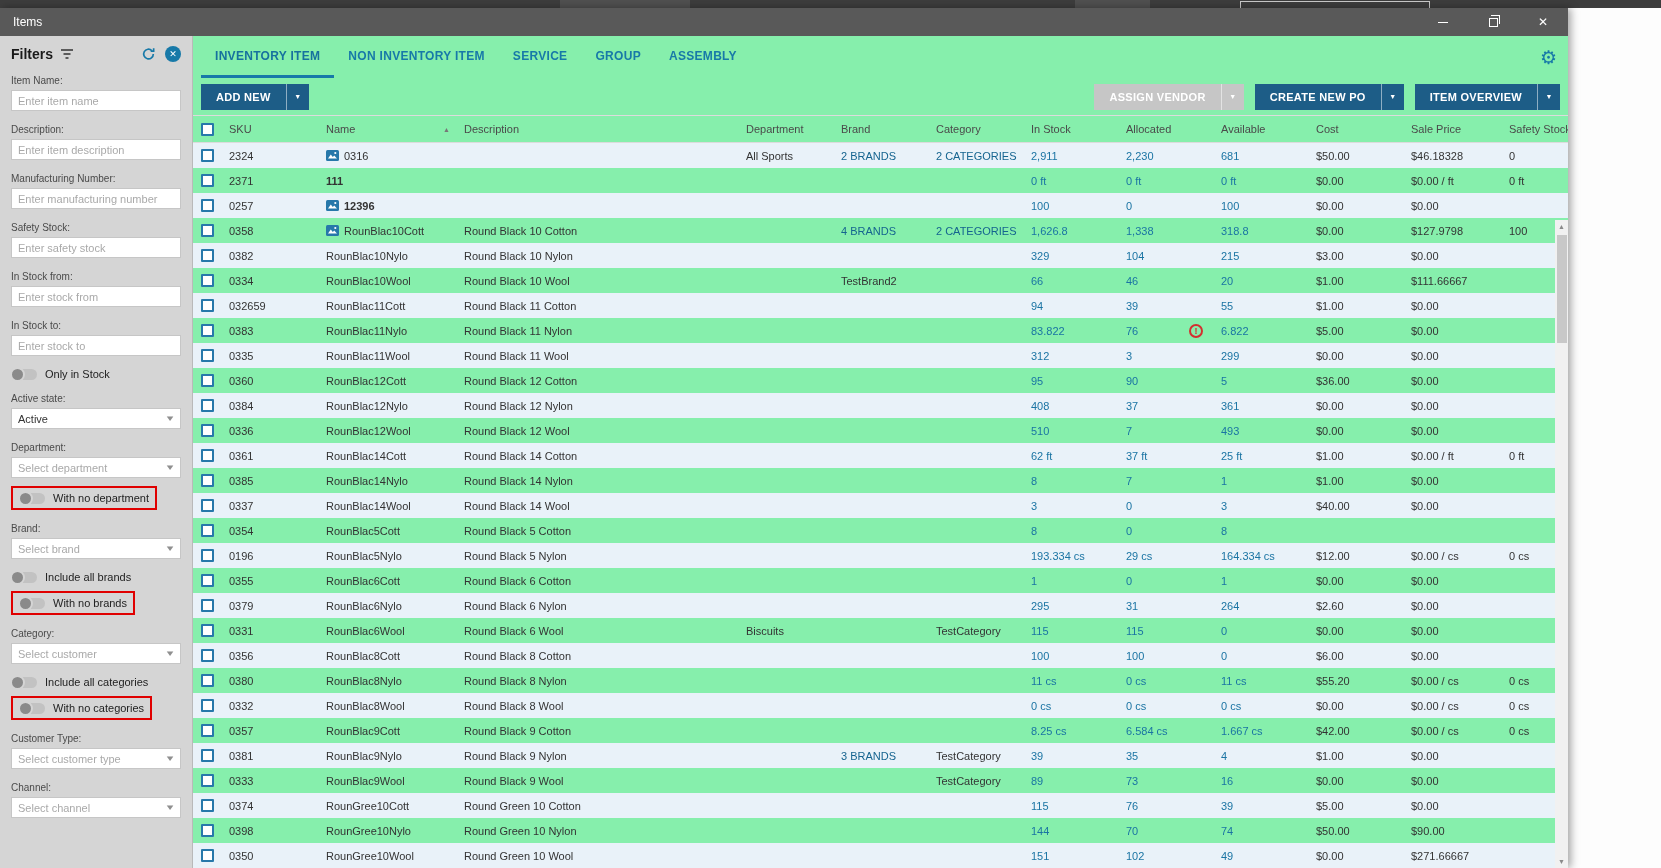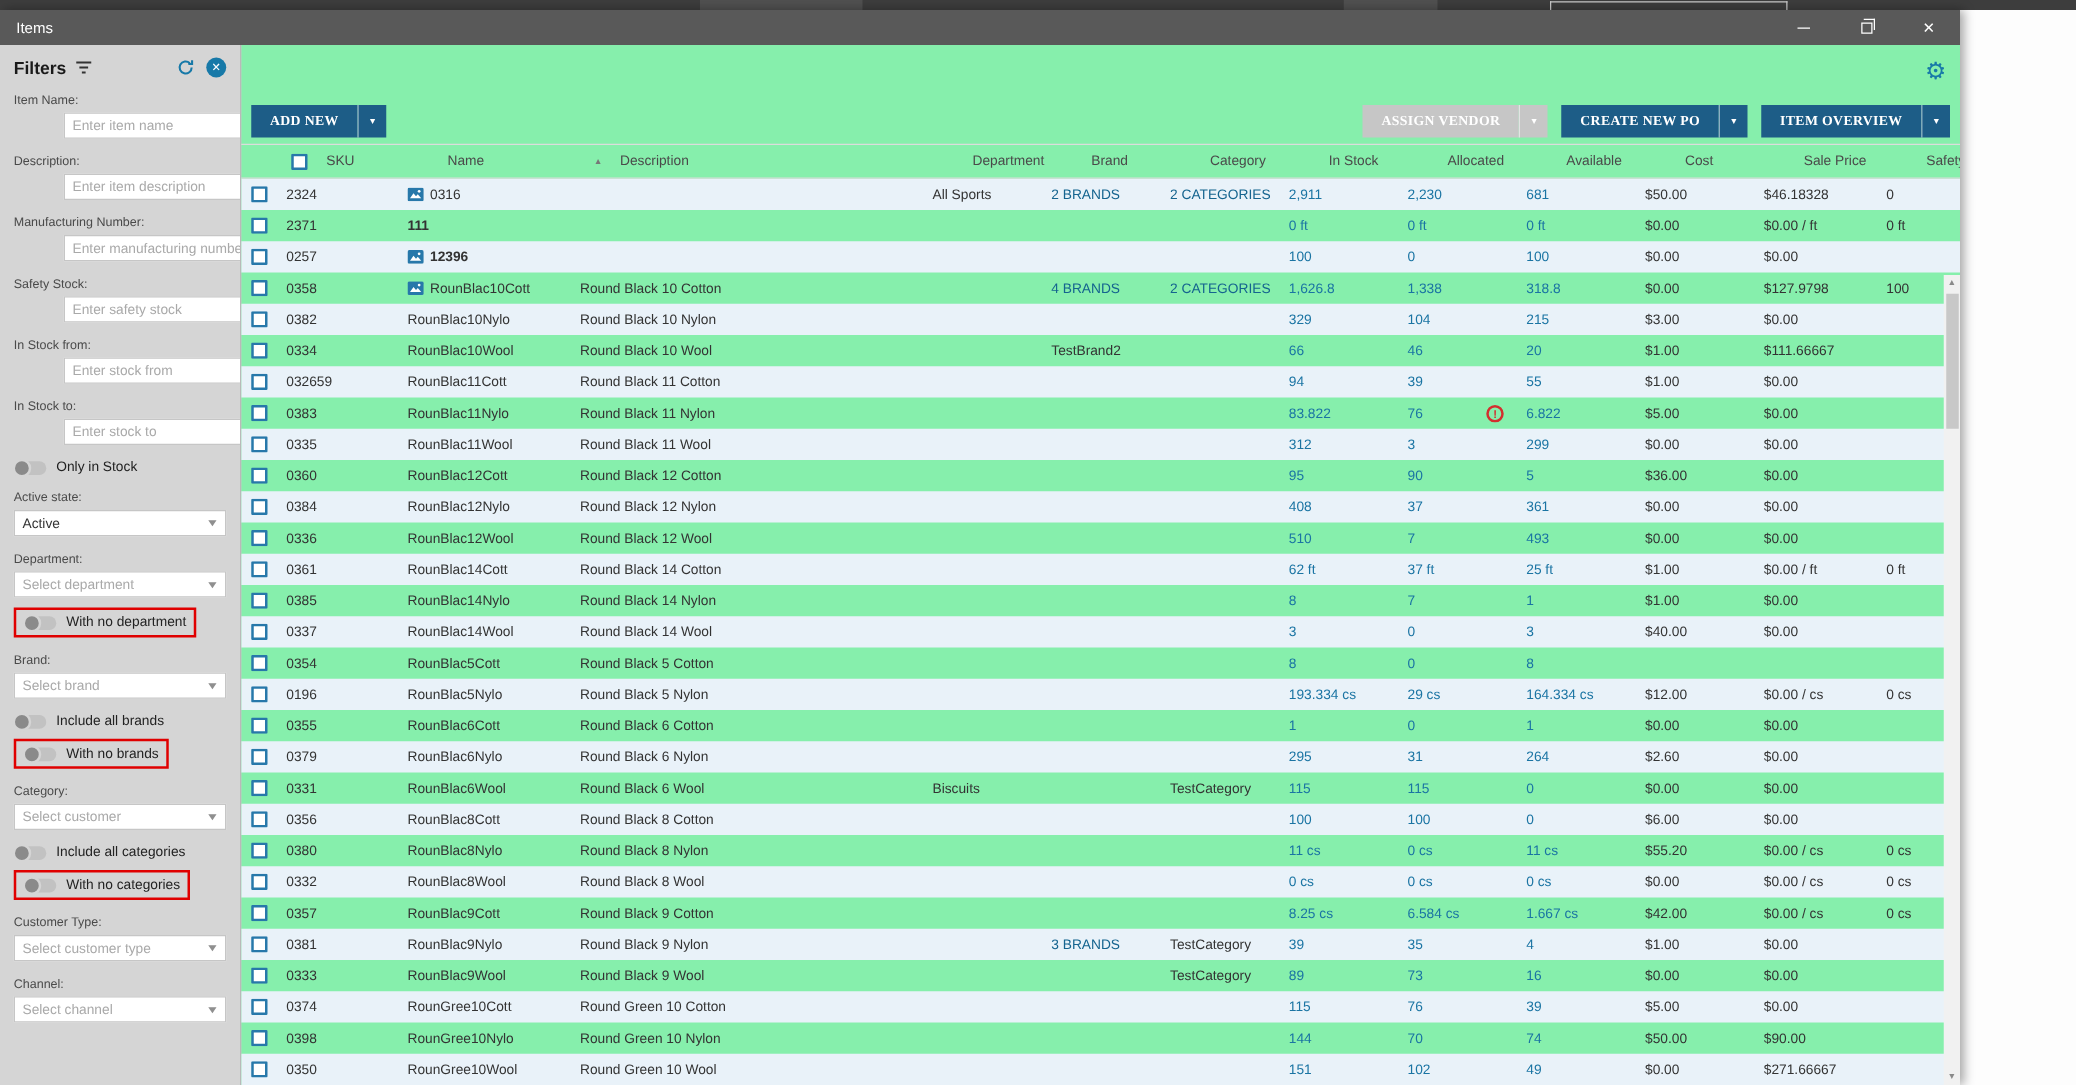--- a/index.html
+++ b/index.html
@@ -189,6 +189,13 @@
     <main class="main">
 
       <div class="tabbar">
+        <div class="tabs">
+            <div class="tab active">INVENTORY ITEM</div>
+            <div class="tab">NON INVENTORY ITEM</div>
+            <div class="tab">SERVICE</div>
+            <div class="tab">GROUP</div>
+            <div class="tab">ASSEMBLY</div>
+          </div>
         <span class="gear">⚙</span>
       </div>
 

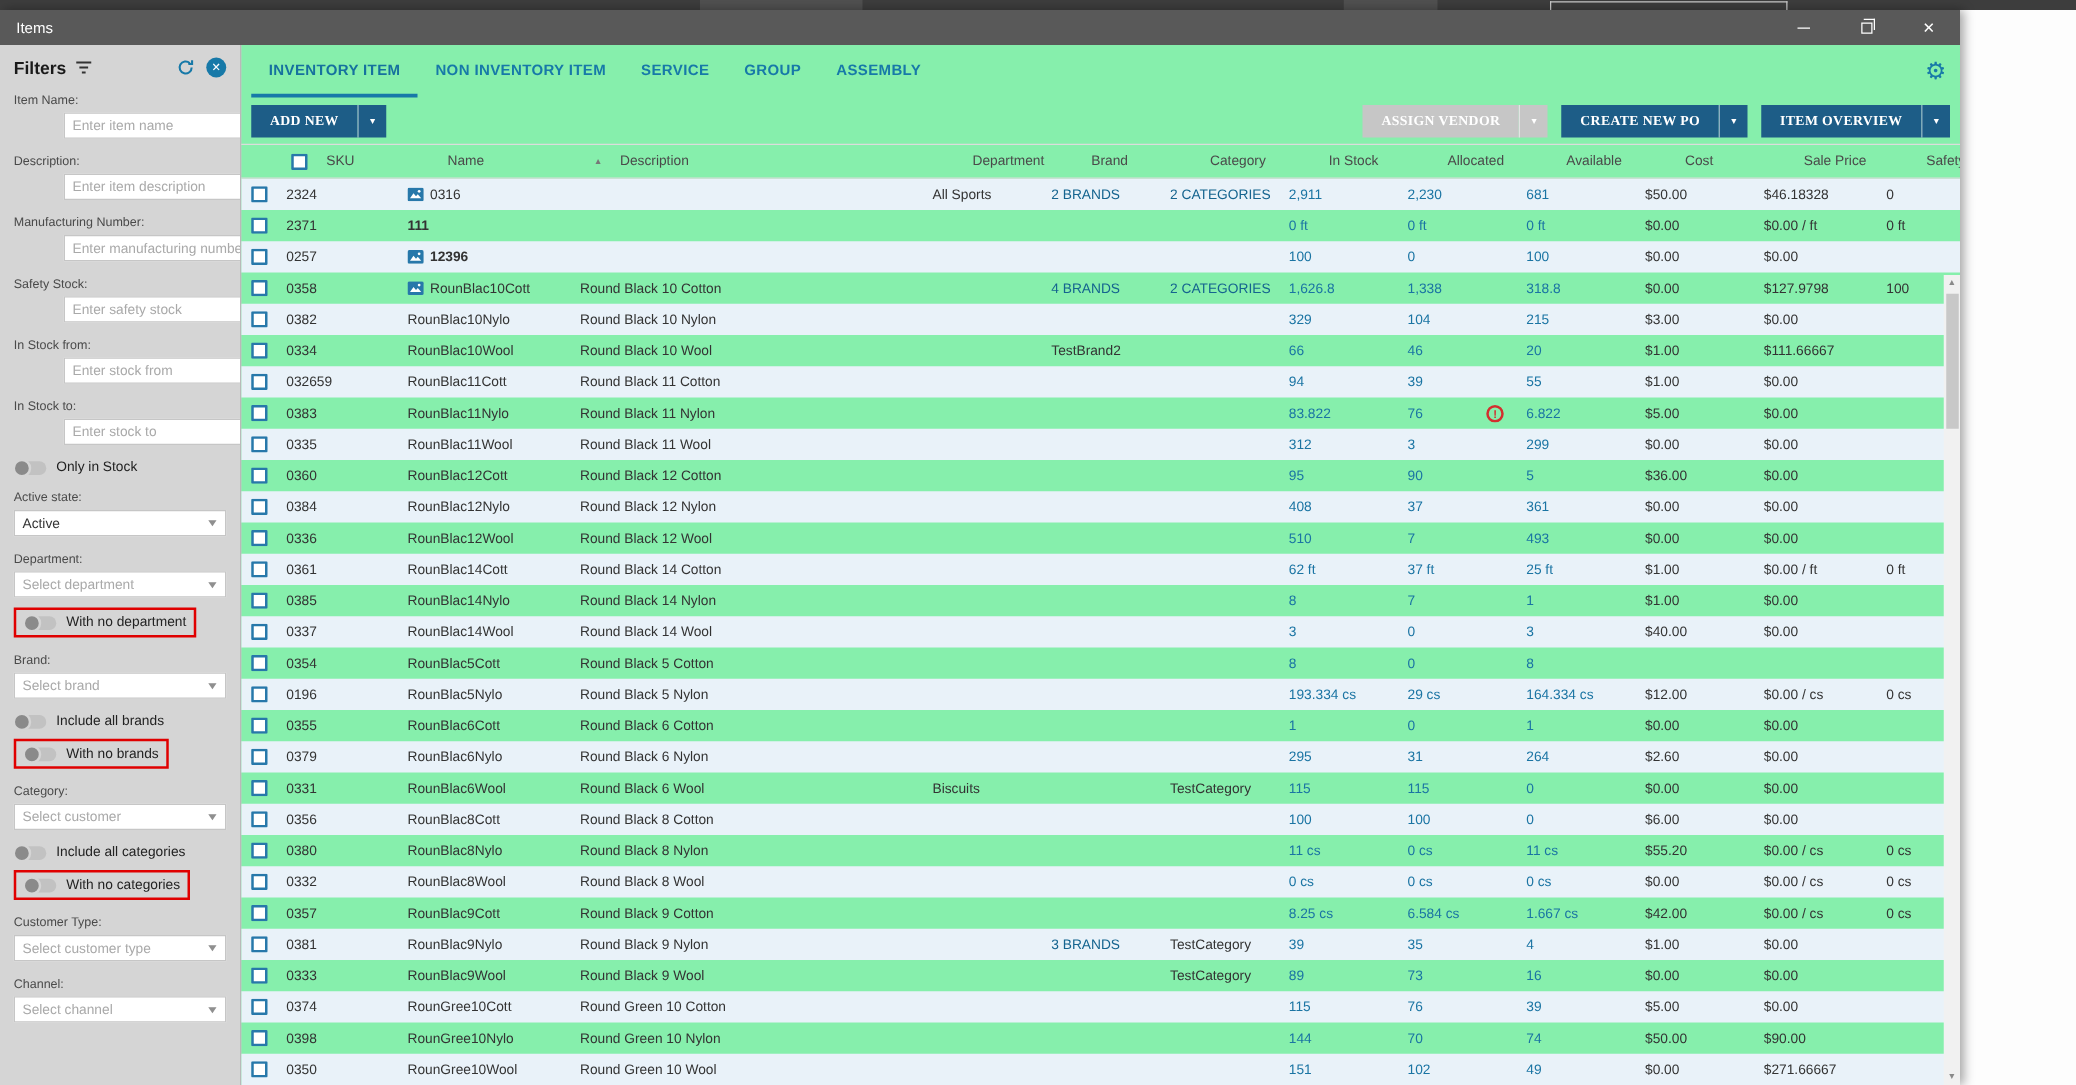--- a/index.html
+++ b/index.html
@@ -33,7 +33,7 @@
   .refresh{display:flex;align-items:center;}
   .close-circle{width:16px;height:16px;border-radius:50%;background:#1779a8;color:#fff;font-size:9px;display:flex;align-items:center;justify-content:center;}
   .f-label{font-size:10px;color:#4a4a4a;margin:13px 0 4px;}
-  .f-input{width:100%;box-sizing:border-box;height:21px;border:1px solid #c6c6c6;background:#fff;font-size:11px;padding:0 6px;color:#333;font-family:inherit;outline:none;margin-left:40px;}
+  .f-input{width:100%;box-sizing:border-box;height:21px;border:1px solid #c6c6c6;background:#fff;font-size:11px;padding:0 6px;color:#333;font-family:inherit;outline:none;}
   .f-input::placeholder{color:#a9a9a9;}
   .f-select{height:21px;box-sizing:border-box;background:#fff;border:1px solid #c6c6c6;display:flex;align-items:center;padding:0 6px;font-size:11px;}
   .f-select-value{color:#a9a9a9;}

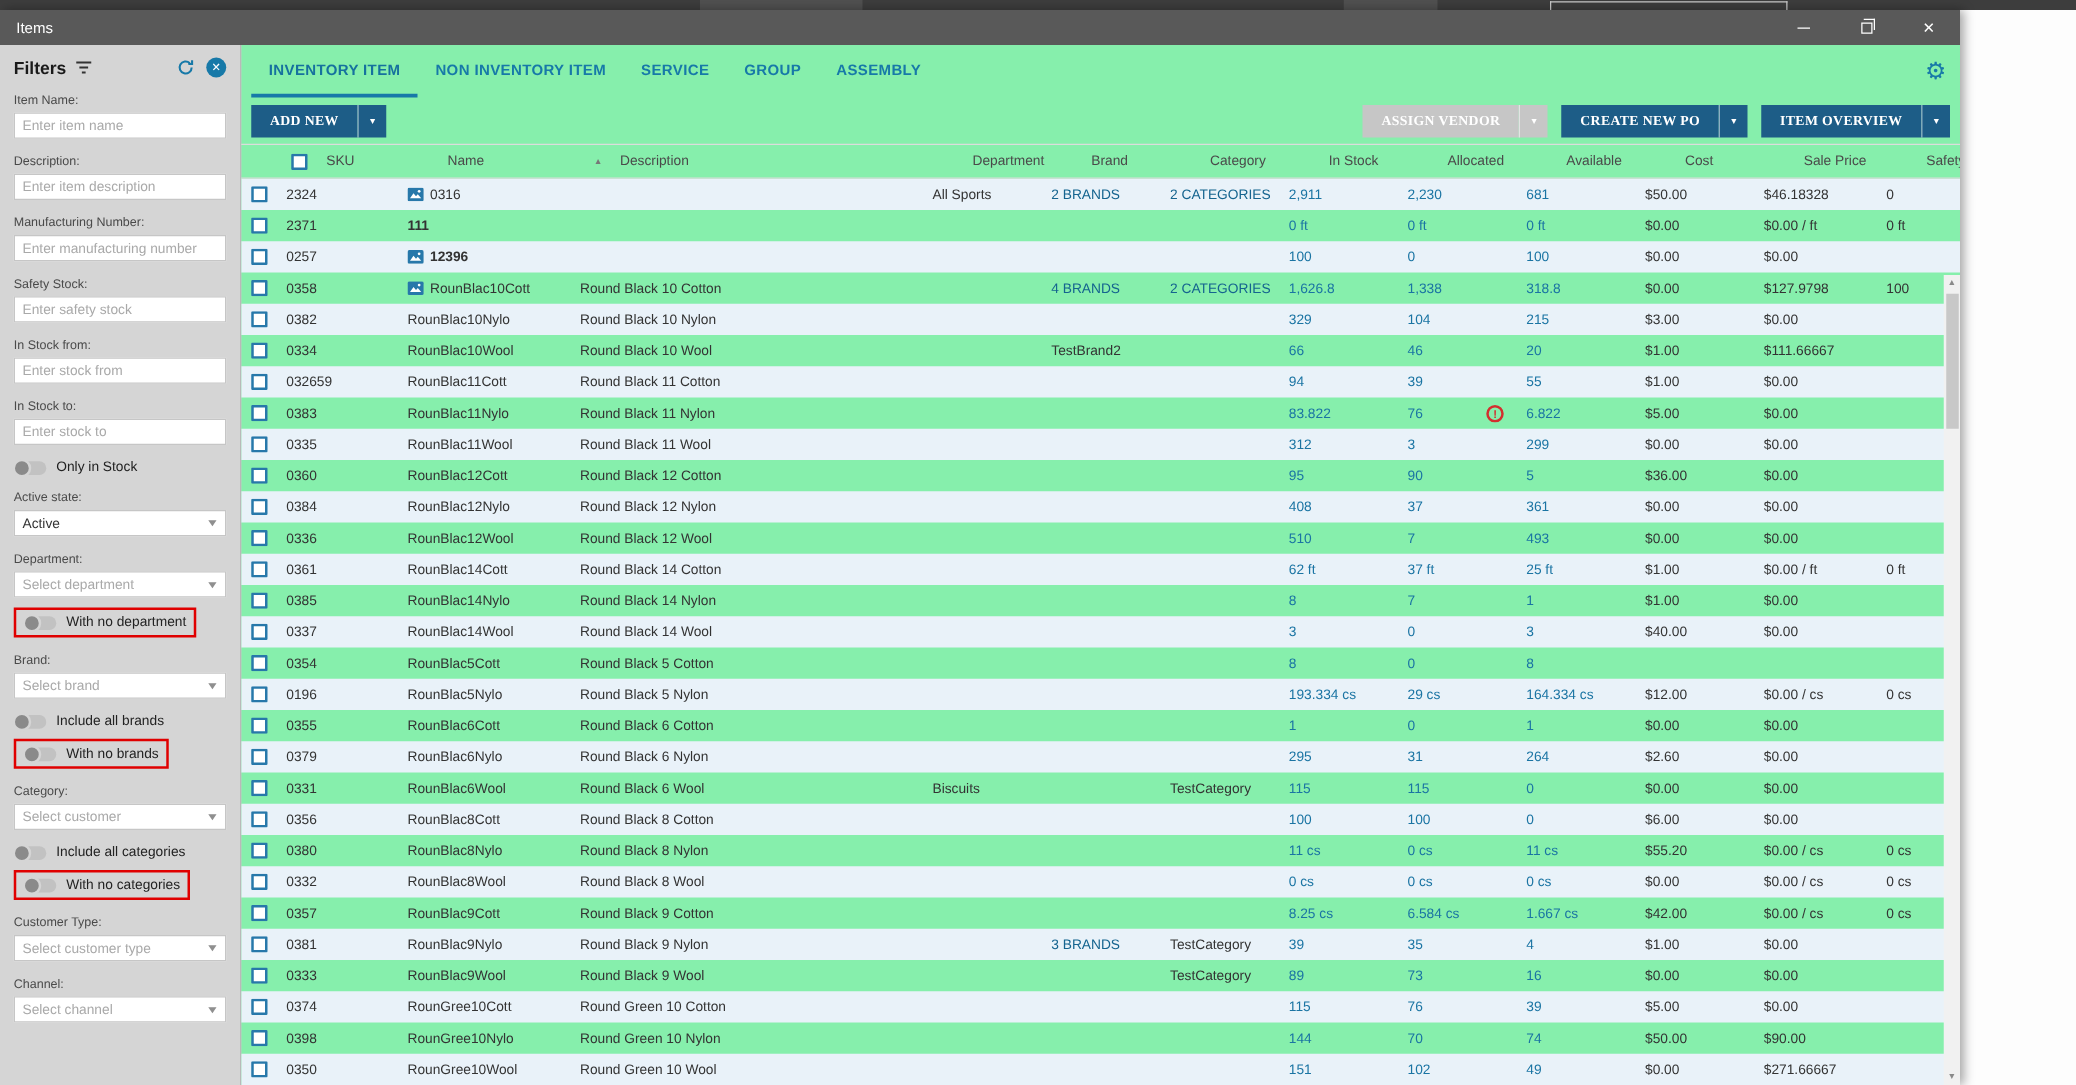--- a/index.html
+++ b/index.html
@@ -57,7 +57,7 @@
   .toolbar{height:37px;flex:0 0 auto;display:flex;align-items:center;padding:0 8px;}
   .toolbar-left{display:flex;gap:10px;}
   .toolbar-right{margin-left:auto;display:flex;gap:11px;}
-  .splitbtn{display:flex;height:26px;font-family:Liberation Serif, serif;}
+  .splitbtn{display:flex;height:26px;}
   .sb-main{background:#1d5d87;color:#fff;font-size:11px;font-weight:bold;display:flex;align-items:center;padding:0 15px;letter-spacing:.3px;white-space:nowrap;}
   .sb-arrow{background:#1d5d87;color:#fff;width:22px;display:flex;align-items:center;justify-content:center;font-size:7px;border-left:1px solid rgba(255,255,255,.5);}
   .splitbtn.disabled .sb-main,.splitbtn.disabled .sb-arrow{background:#c6c6c6;}

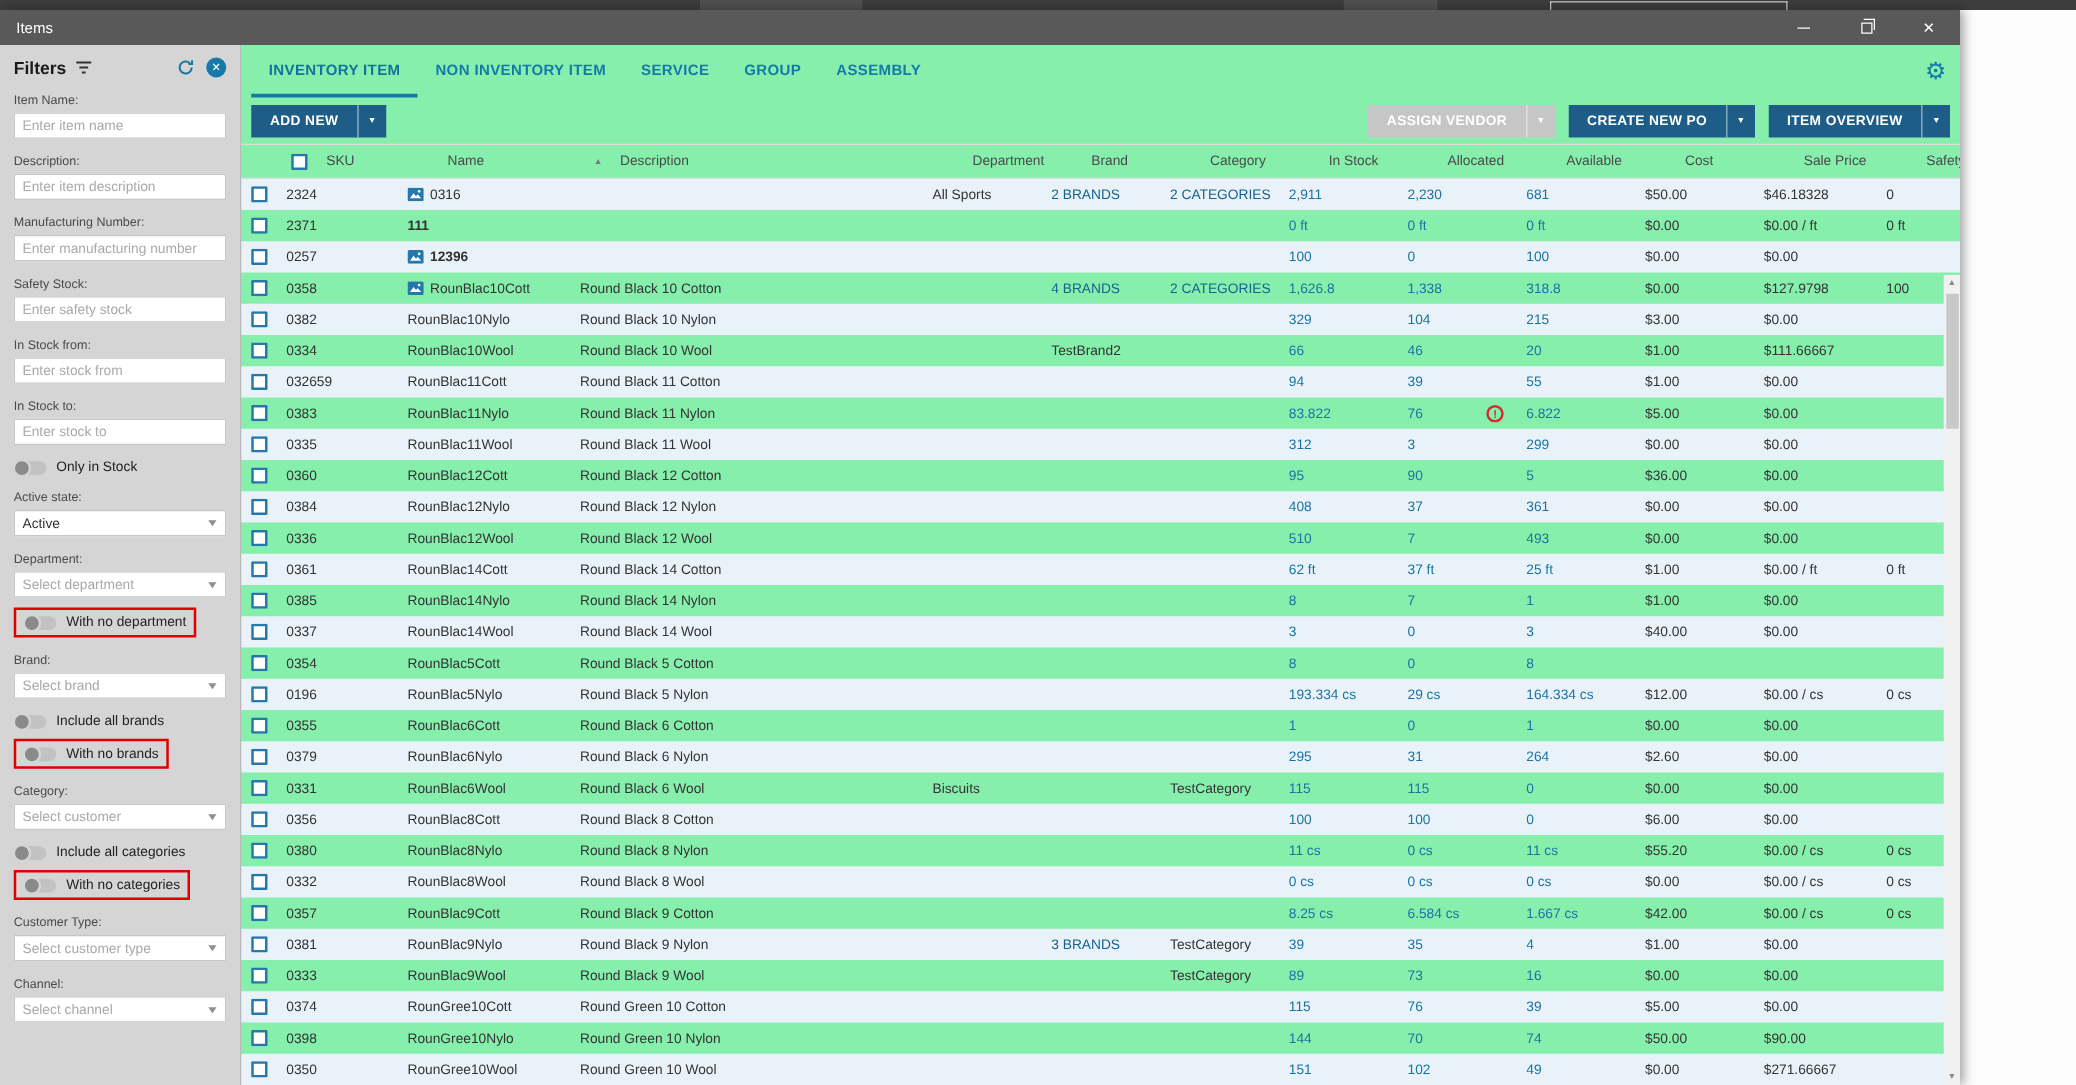--- a/index.html
+++ b/index.html
@@ -65,7 +65,7 @@
   
   .table{flex:1;display:flex;flex-direction:column;min-height:0;position:relative;
          --cols:28px 97px 138px 282px 95px 95px 95px 95px 95px 95px 95px 98px minmax(0,1fr);}
-  .thead{display:grid;grid-template-columns:var(--cols);height:26px;align-items:center;border-top:1px solid #dcdcdc;border-bottom:1px solid #dcdcdc;font-size:11px;color:#4a4a4a;flex:0 0 auto;padding-left:32px;}
+  .thead{display:grid;grid-template-columns:var(--cols);height:26px;align-items:center;border-top:1px solid #dcdcdc;border-bottom:1px solid #dcdcdc;font-size:11px;color:#4a4a4a;flex:0 0 auto;}
   .hcell{padding-left:8px;display:flex;align-items:center;overflow:hidden;white-space:nowrap;box-sizing:border-box;}
   .hcell.c-check{justify-content:center;padding-left:0;}
   .sort-arrow{margin-left:auto;margin-right:6px;font-size:7px;color:#777;}

